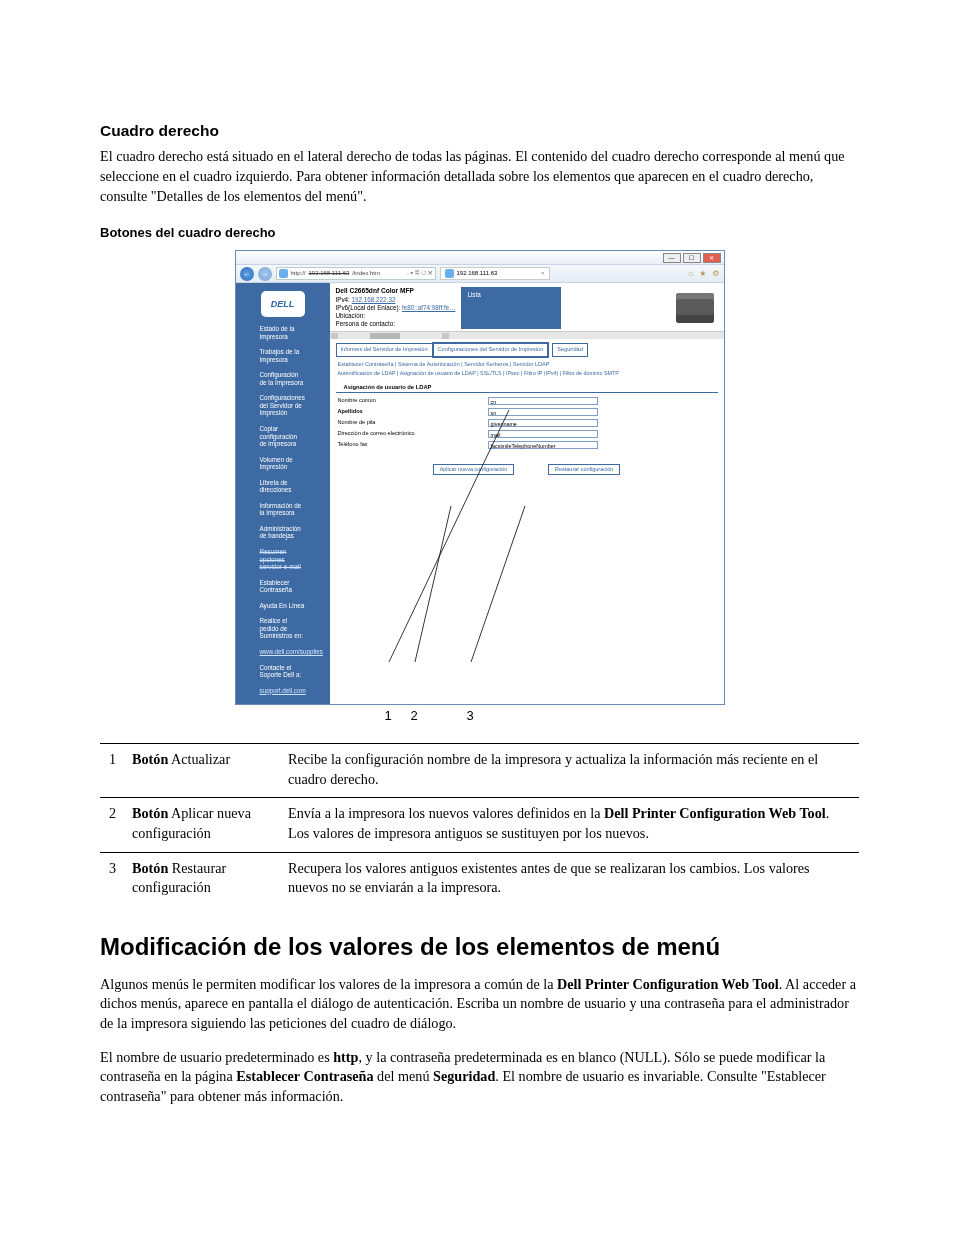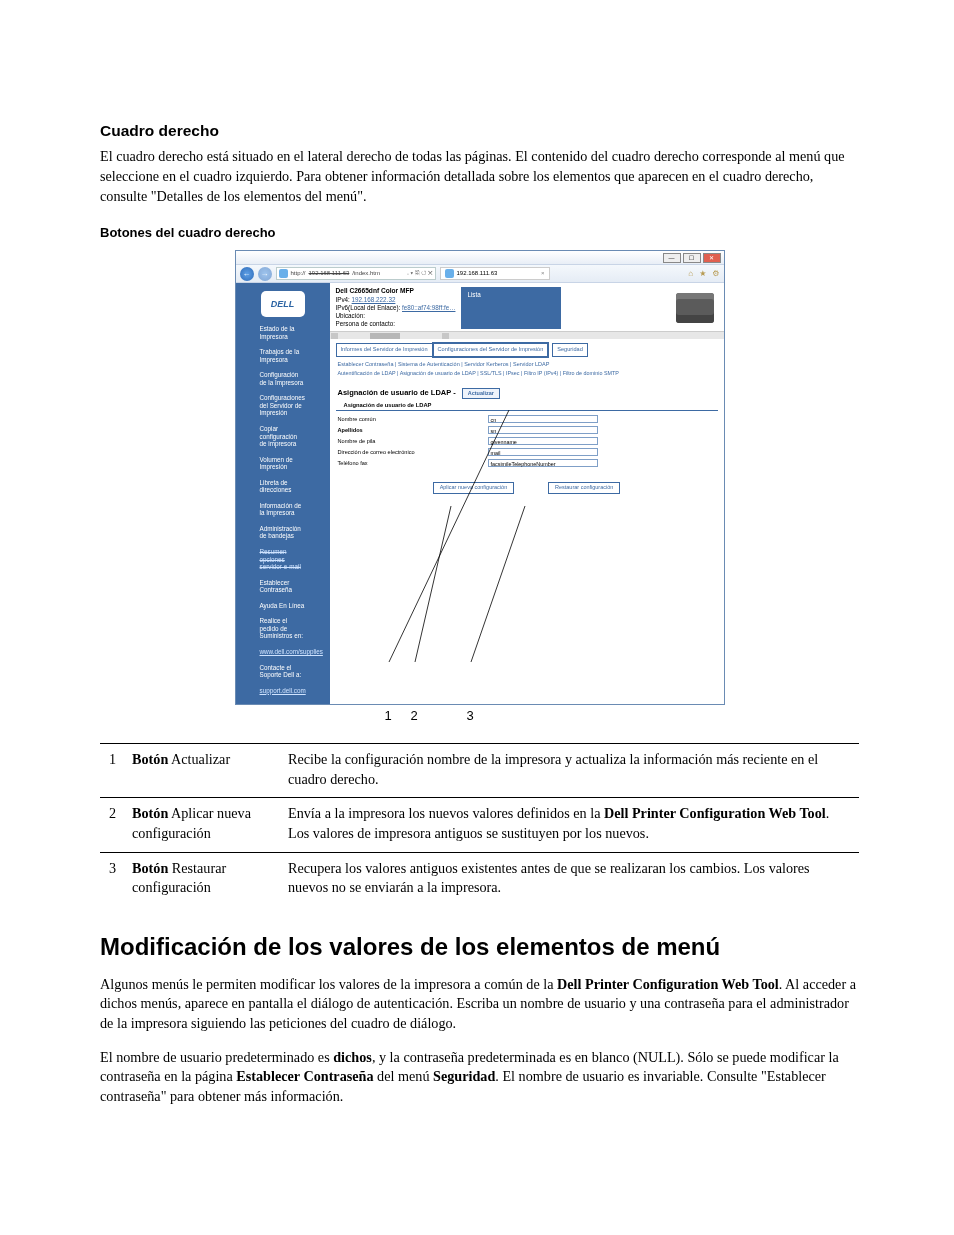--- a/index.html
+++ b/index.html
@@ -249,10 +249,6 @@
         <div class="crumbs">Establecer Contraseña | Sistema de Autenticación | Servidor Kerberos | Servidor LDAP</div>
         <div class="crumbs2">Autentificación de LDAP | Asignación de usuario de LDAP | SSL/TLS | IPsec | Filtro IP (IPv4) | Filtro de dominio SMTP</div>
 
-        <div class="pane-title">
-          <span>Asignación de usuario de LDAP -</span>
-          <span class="btn-refresh">Actualizar</span>
-        </div>
         <div class="formhdr">Asignación de usuario de LDAP</div>
         <div class="formrows">
           <div class="frow">

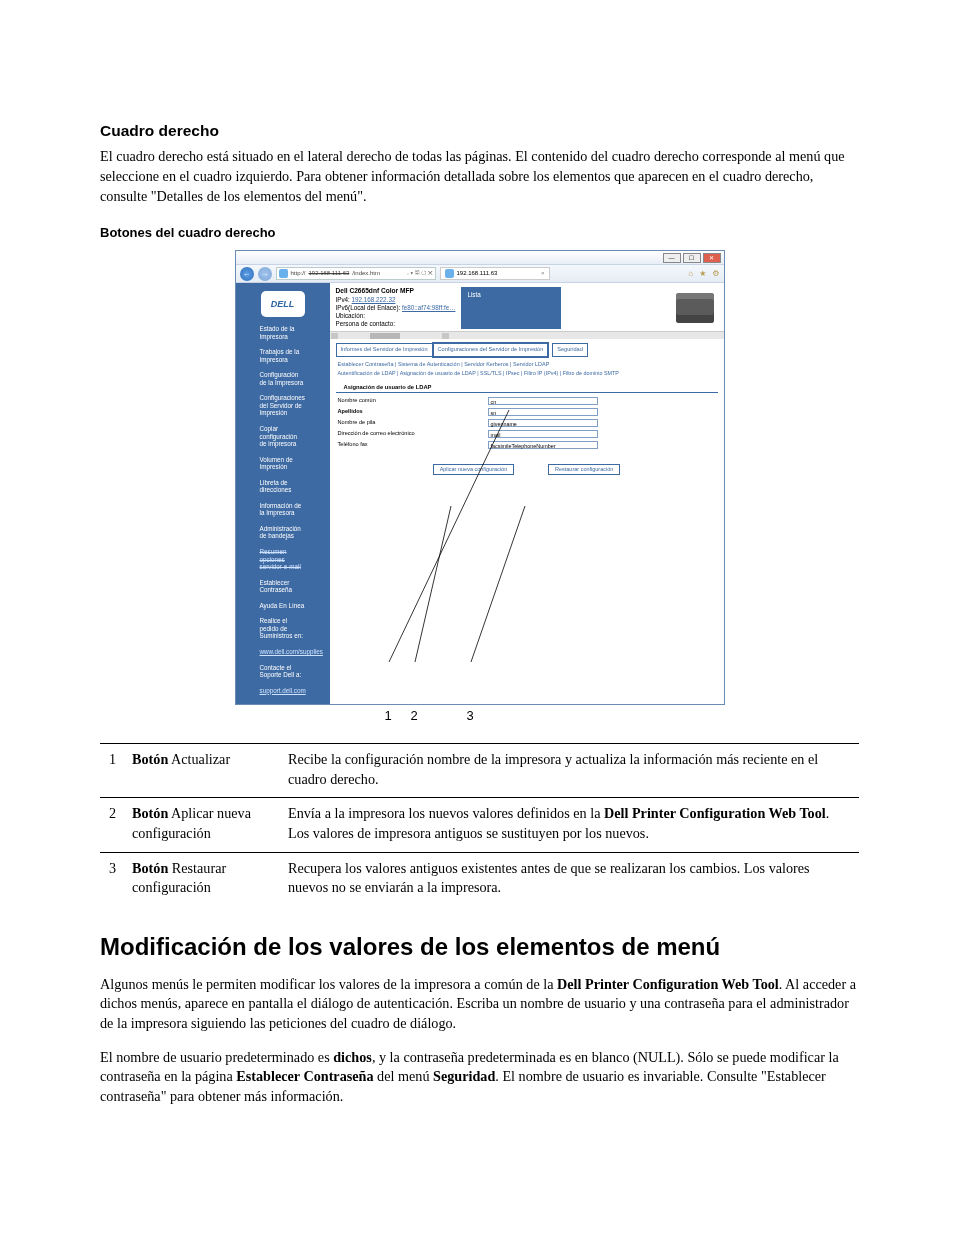--- a/index.html
+++ b/index.html
@@ -317,7 +317,7 @@
   <span>Algunos menús le permiten modificar los valores de la impresora a común de la </span><b>Dell Printer Configuration Web Tool</b><span>. Al acceder a dichos menús, aparece en pantalla el diálogo de autenticación. Escriba un nombre de usuario y una contraseña para el administrador de la impresora siguiendo las peticiones del cuadro de diálogo.</span>
 </p>
 <p>
-  <span>El nombre de usuario predeterminado es </span><b>dichos</b><span>, y la contraseña predeterminada es en blanco (NULL). Sólo se puede modificar la contraseña en la página </span><b>Establecer Contraseña</b><span> del menú </span><b>Seguridad</b><span>. El nombre de usuario es invariable. Consulte "Establecer contraseña" para obtener más información.</span>
+  <span>El nombre de usuario predeterminado es </span><b>http</b><span>, y la contraseña predeterminada es en blanco (NULL). Sólo se puede modificar la contraseña en la página </span><b>Establecer Contraseña</b><span> del menú </span><b>Seguridad</b><span>. El nombre de usuario es invariable. Consulte "Establecer contraseña" para obtener más información.</span>
 </p>
 
 </body></html>

